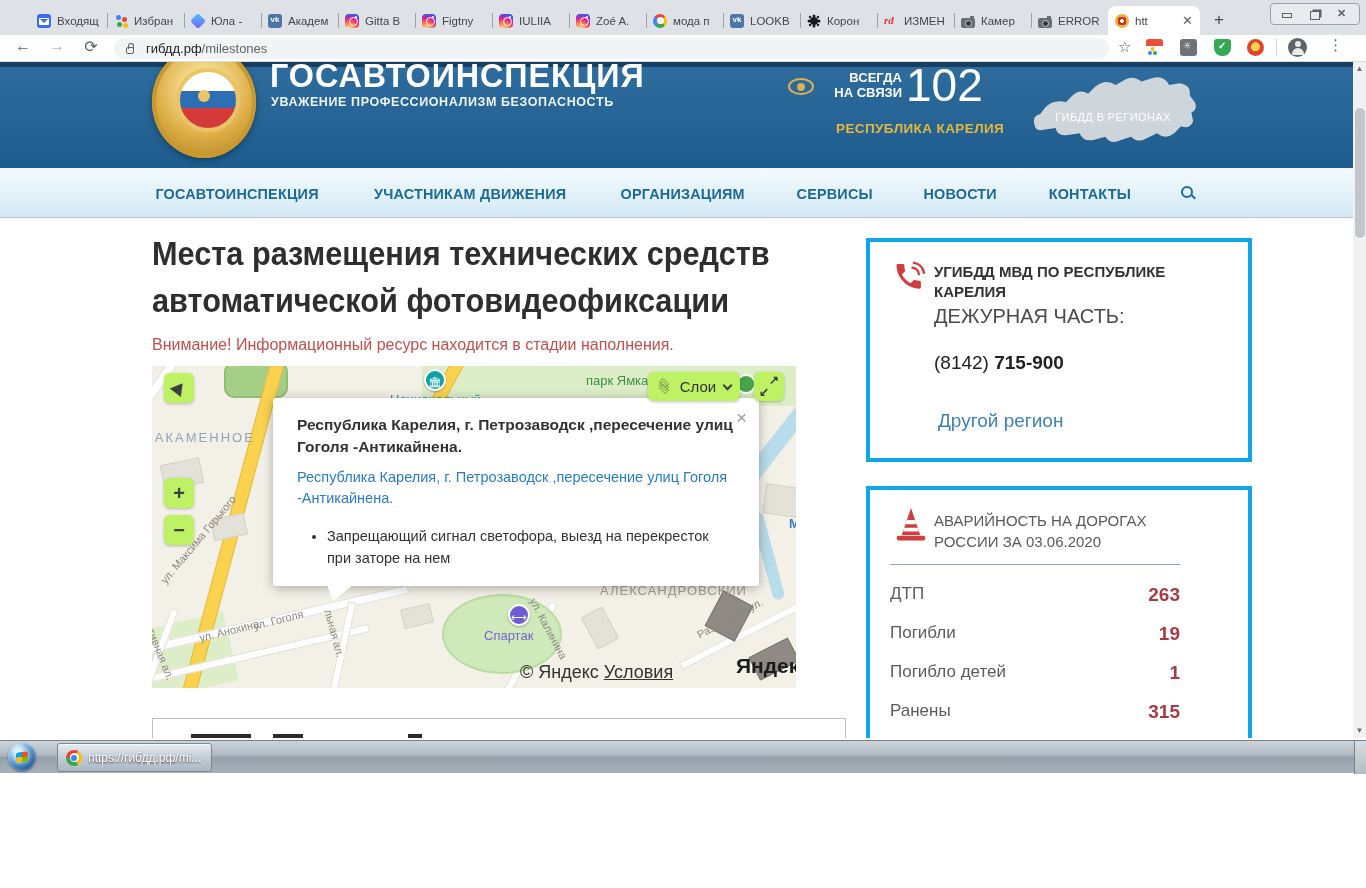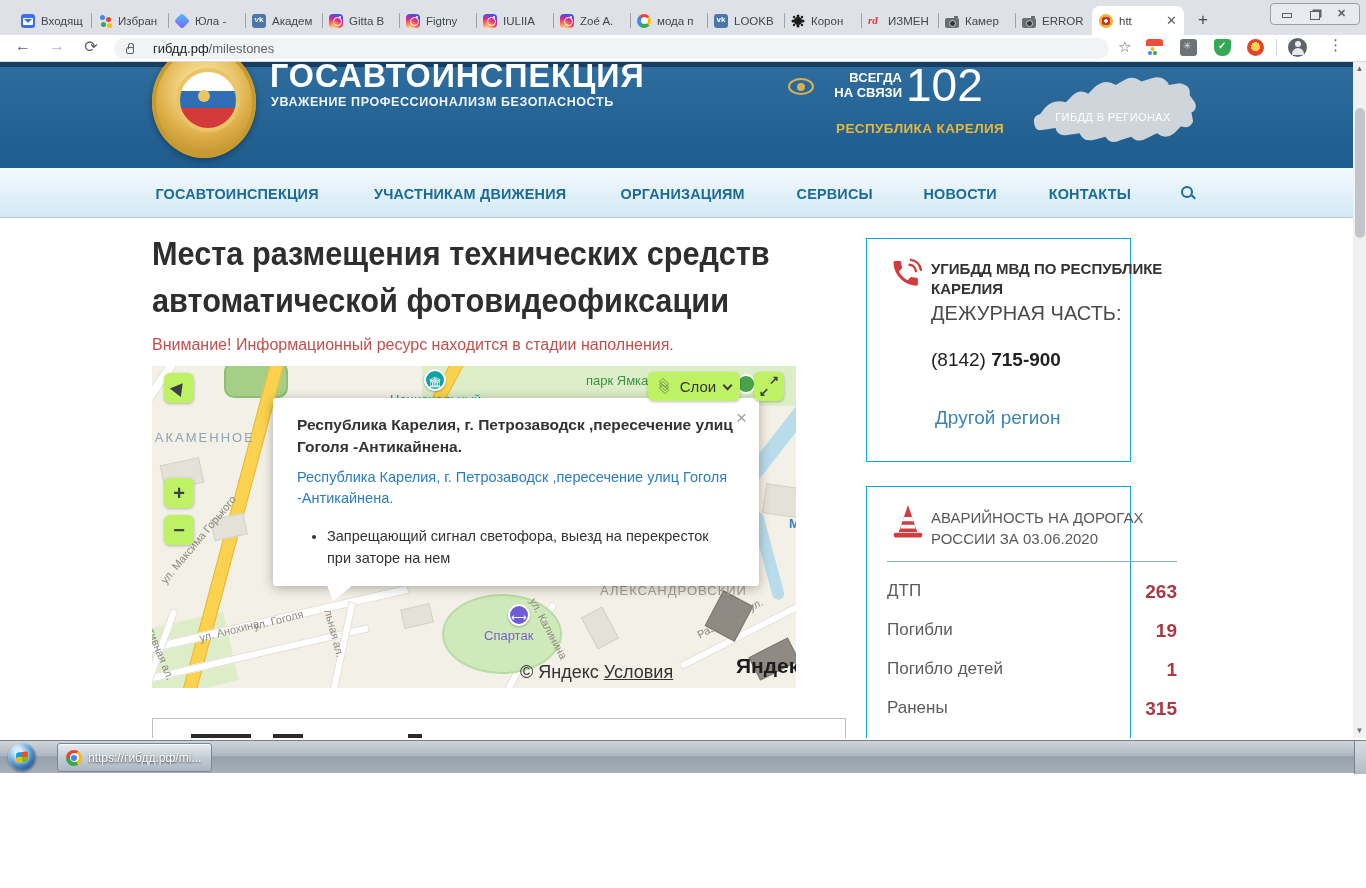--- a/index.html
+++ b/index.html
@@ -7,7 +7,7 @@
   .screen { position:relative; width:1366px; height:888px; background:#fff; overflow:hidden; }
 
   
-  .tabstrip { position:absolute; left:0; top:0; width:1366px; height:35px; background:#dee1e6; display:flex; align-items:flex-end; padding-left:14px; }
+  .tabstrip { position:absolute; left:0; top:0; width:1366px; height:35px; background:#dee1e6; display:flex; align-items:flex-end; padding-left:30px; }
   .tab { position:relative; height:29px; width:77px; display:flex; align-items:center; gap:6px; padding:0 7px; overflow:hidden; cursor:pointer; }
   .tab + .tab::before { content:""; position:absolute; left:0; top:7px; height:15px; width:1px; background:#9ea3a9; }
   .tab .tlabel { font-size:11.5px; color:#43474b; white-space:nowrap; overflow:hidden; width:46px; }

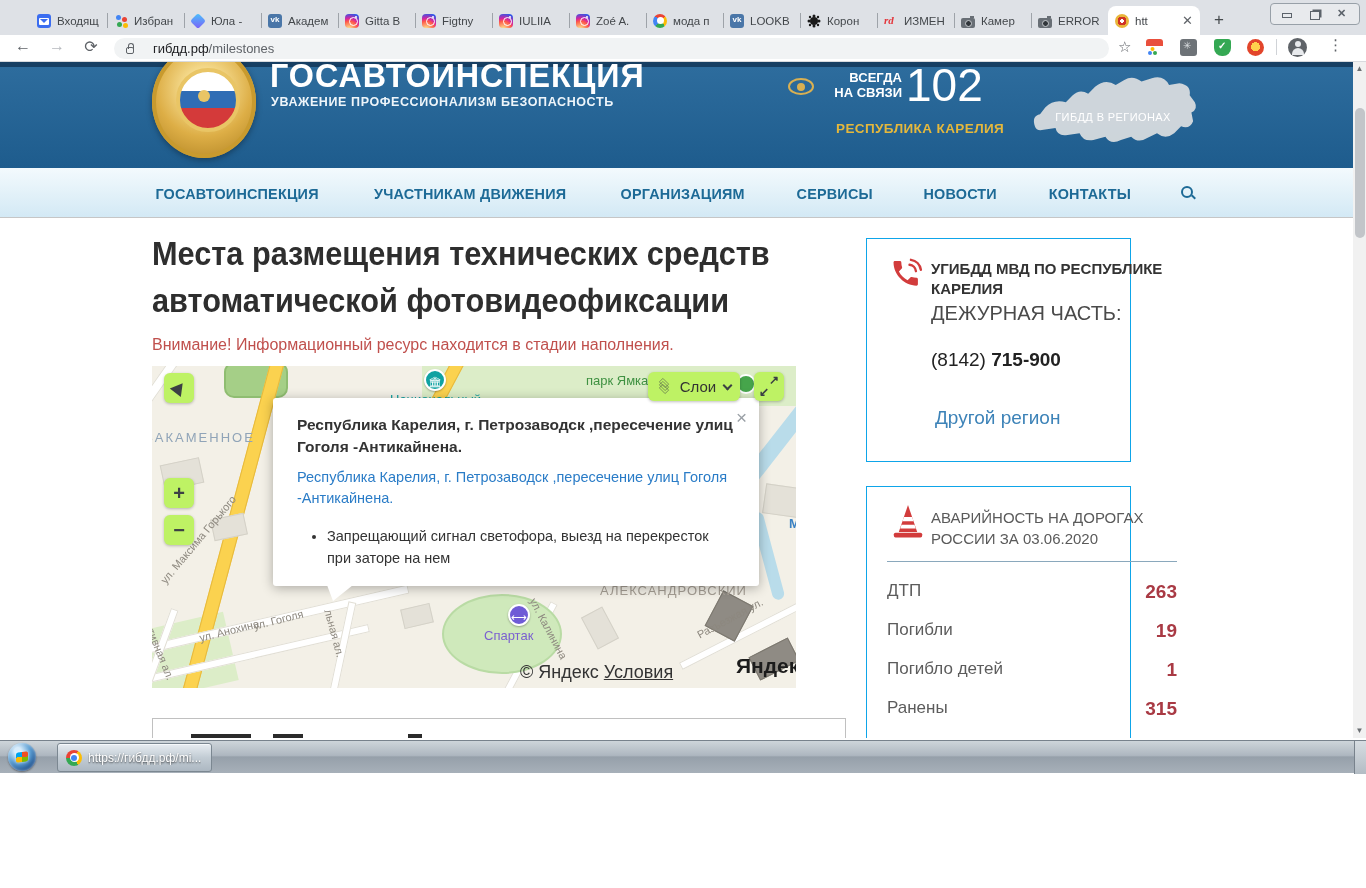--- a/index.html
+++ b/index.html
@@ -50,7 +50,7 @@
   .nav-back { left:12px; } .nav-back::after { content:"←"; }
   .nav-fwd { left:46px; color:#b6b9be; } .nav-fwd::after { content:"→"; }
   .nav-reload { left:80px; } .nav-reload::after { content:"⟳"; }
-  .omnibox { position:absolute; left:114px; top:3px; width:995px; height:21px; background:#f1f3f4; border-radius:11px; display:flex; align-items:center; padding:0 12px; gap:19px; }
+  .omnibox { position:absolute; left:114px; top:3px; width:995px; height:21px; background:#f1f3f4; border-radius:11px; display:flex; align-items:center; padding:0 12px; gap:12px; }
   .lock { width:8px; height:7px; border:1.5px solid #5f6368; border-radius:2px; position:relative; margin-top:3px; }
   .lock::before { content:""; position:absolute; left:1px; top:-5px; width:4px; height:5px; border:1.5px solid #5f6368; border-bottom:none; border-radius:4px 4px 0 0; }
   .url { font-size:13px; color:#202124; }

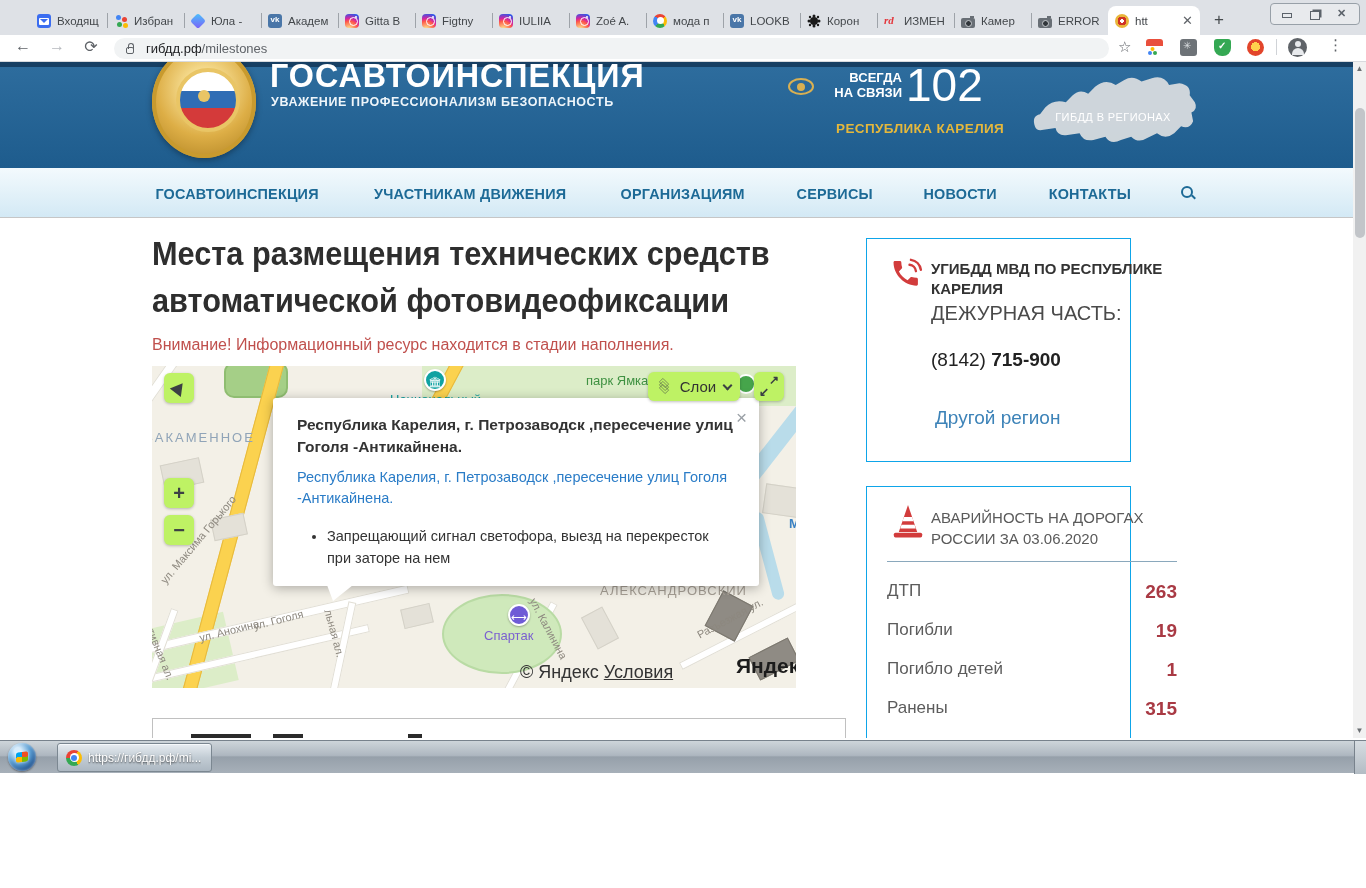--- a/index.html
+++ b/index.html
@@ -141,7 +141,7 @@
   .ylogo { position:absolute; left:584px; top:288px; z-index:4; font-size:21px; font-weight:bold; color:#1c1c1c; }
 
   
-  .sbox { position:absolute; left:866px; width:265px; border:1px solid #0ea5e9; background:#fff; }
+  .sbox { position:absolute; left:866px; width:386px; border:4px solid #0ea5e9; background:#fff; }
   .box-contact { top:176px; height:224px; }
   .box-stats { top:424px; height:300px; }
   .c-title { position:absolute; left:64px; top:20px; width:245px; font-size:15px; font-weight:bold; color:#333; line-height:20px; }

